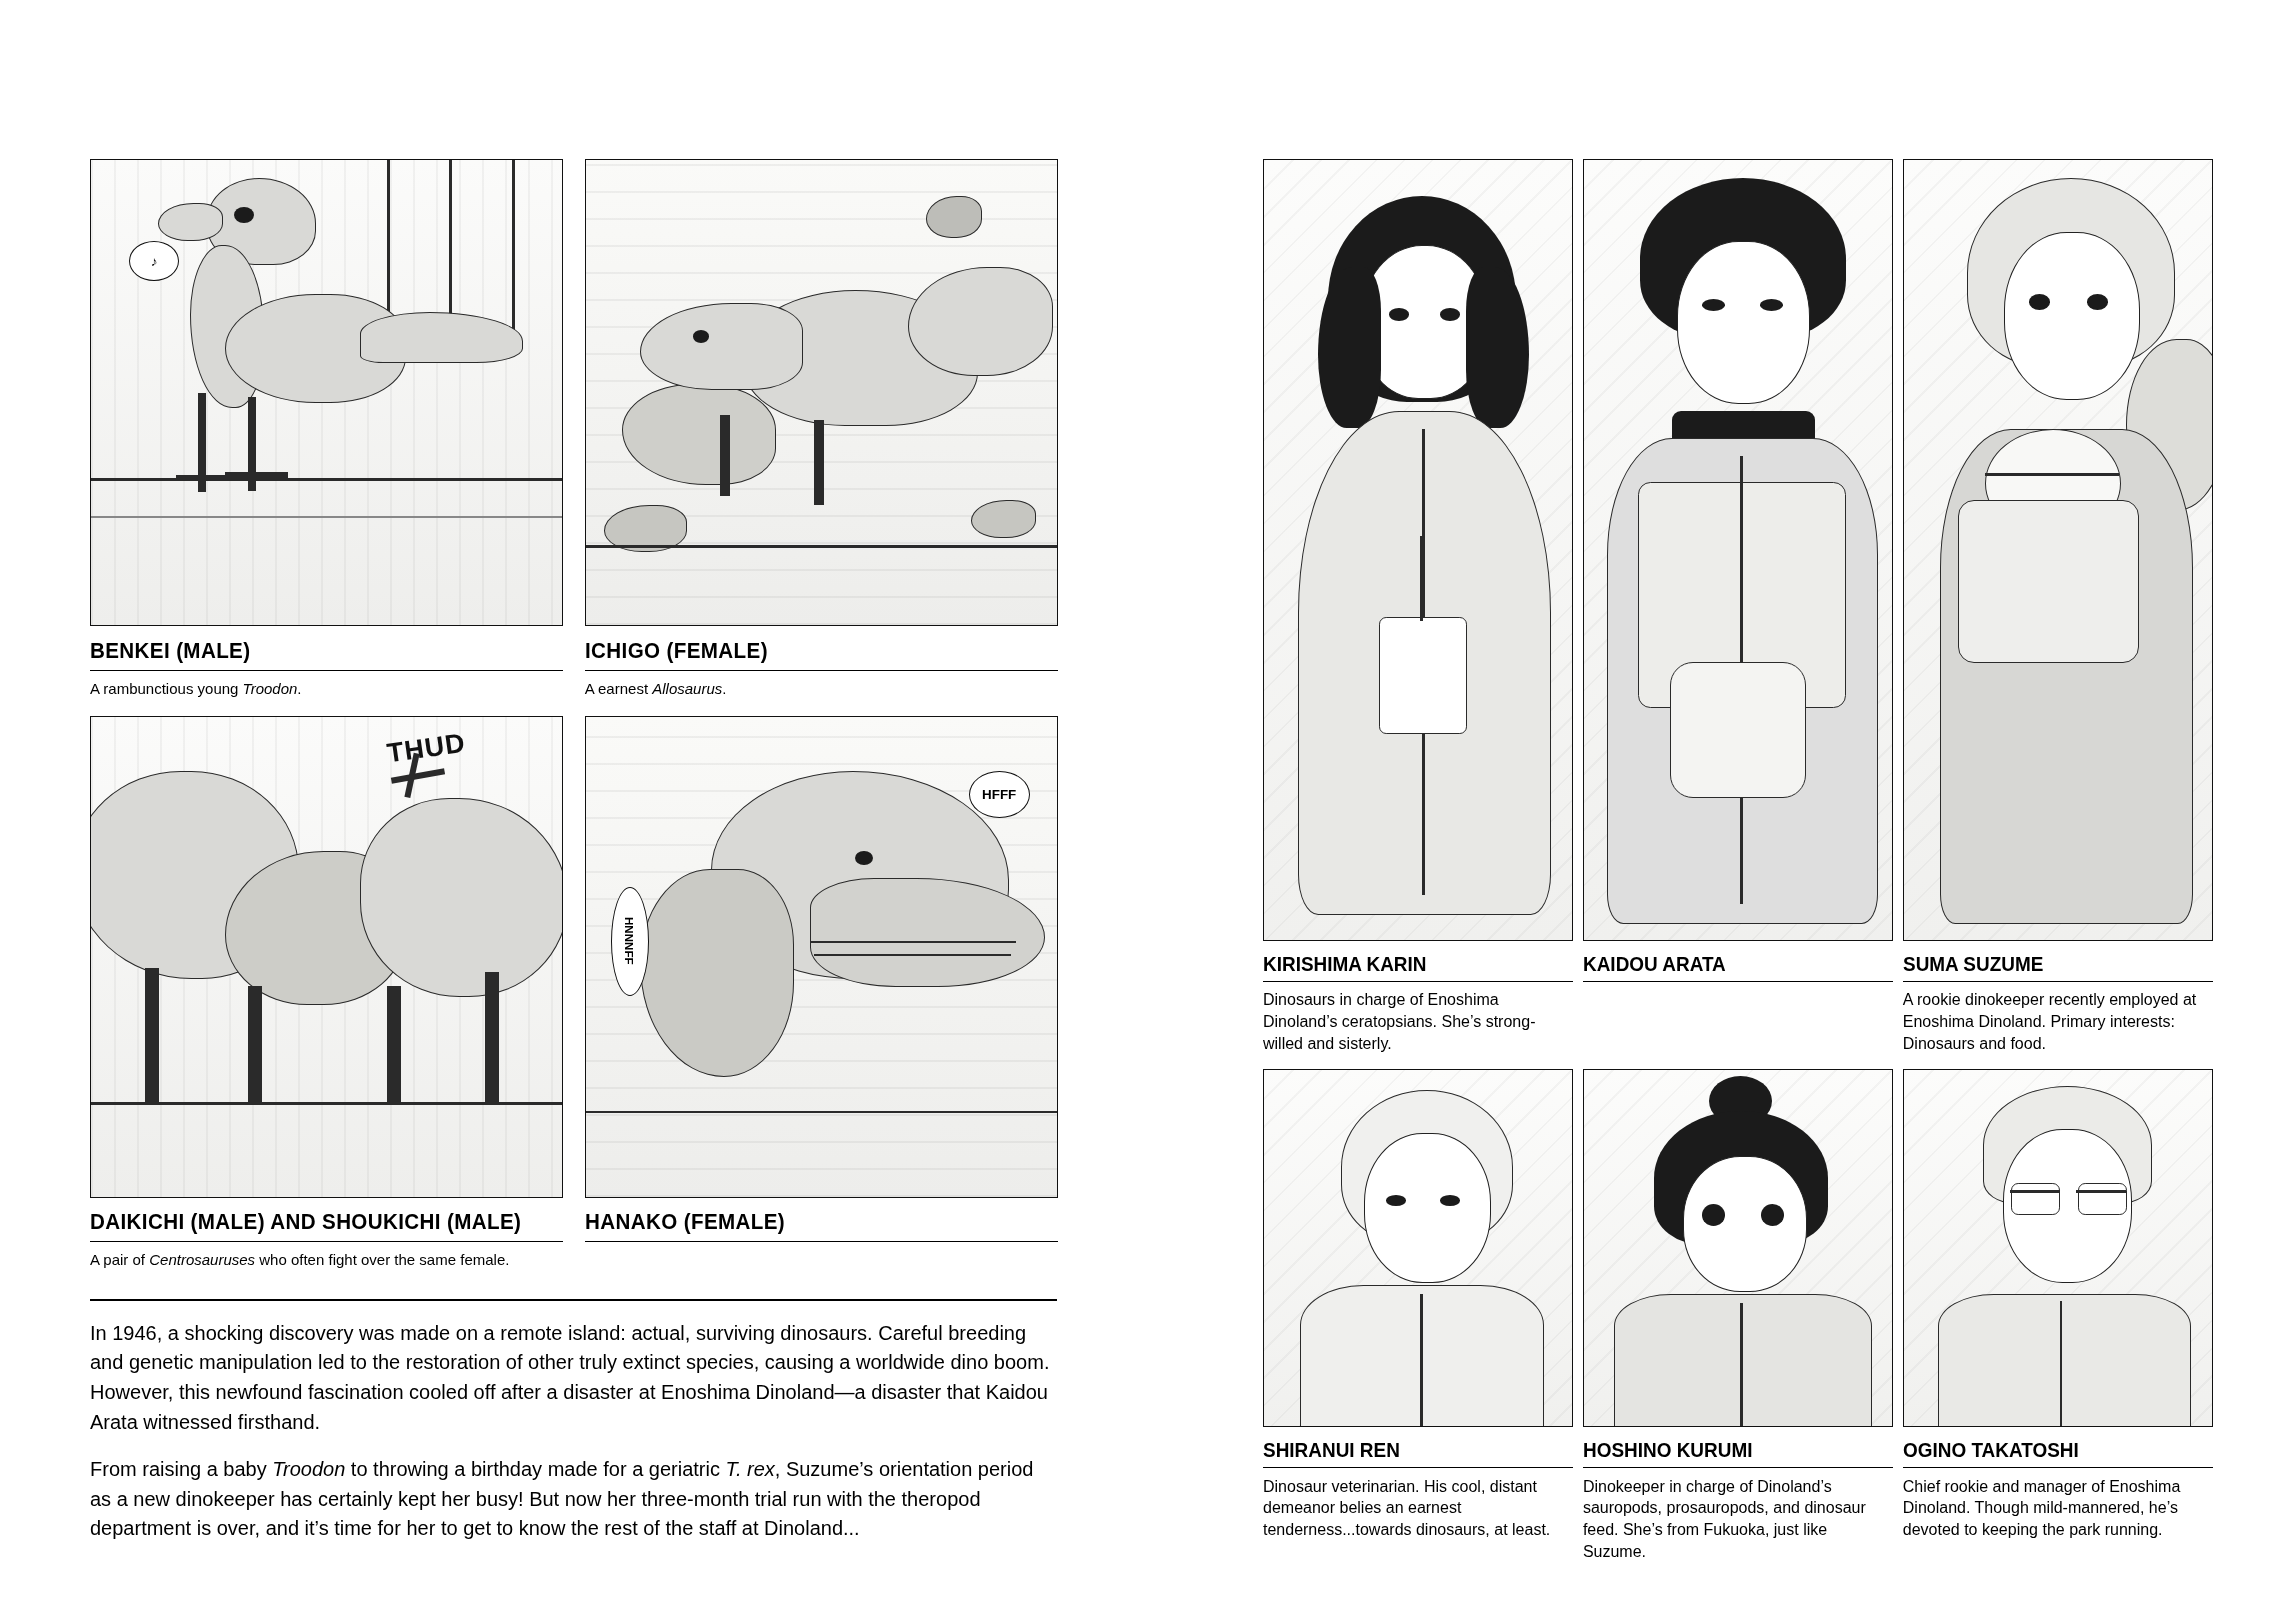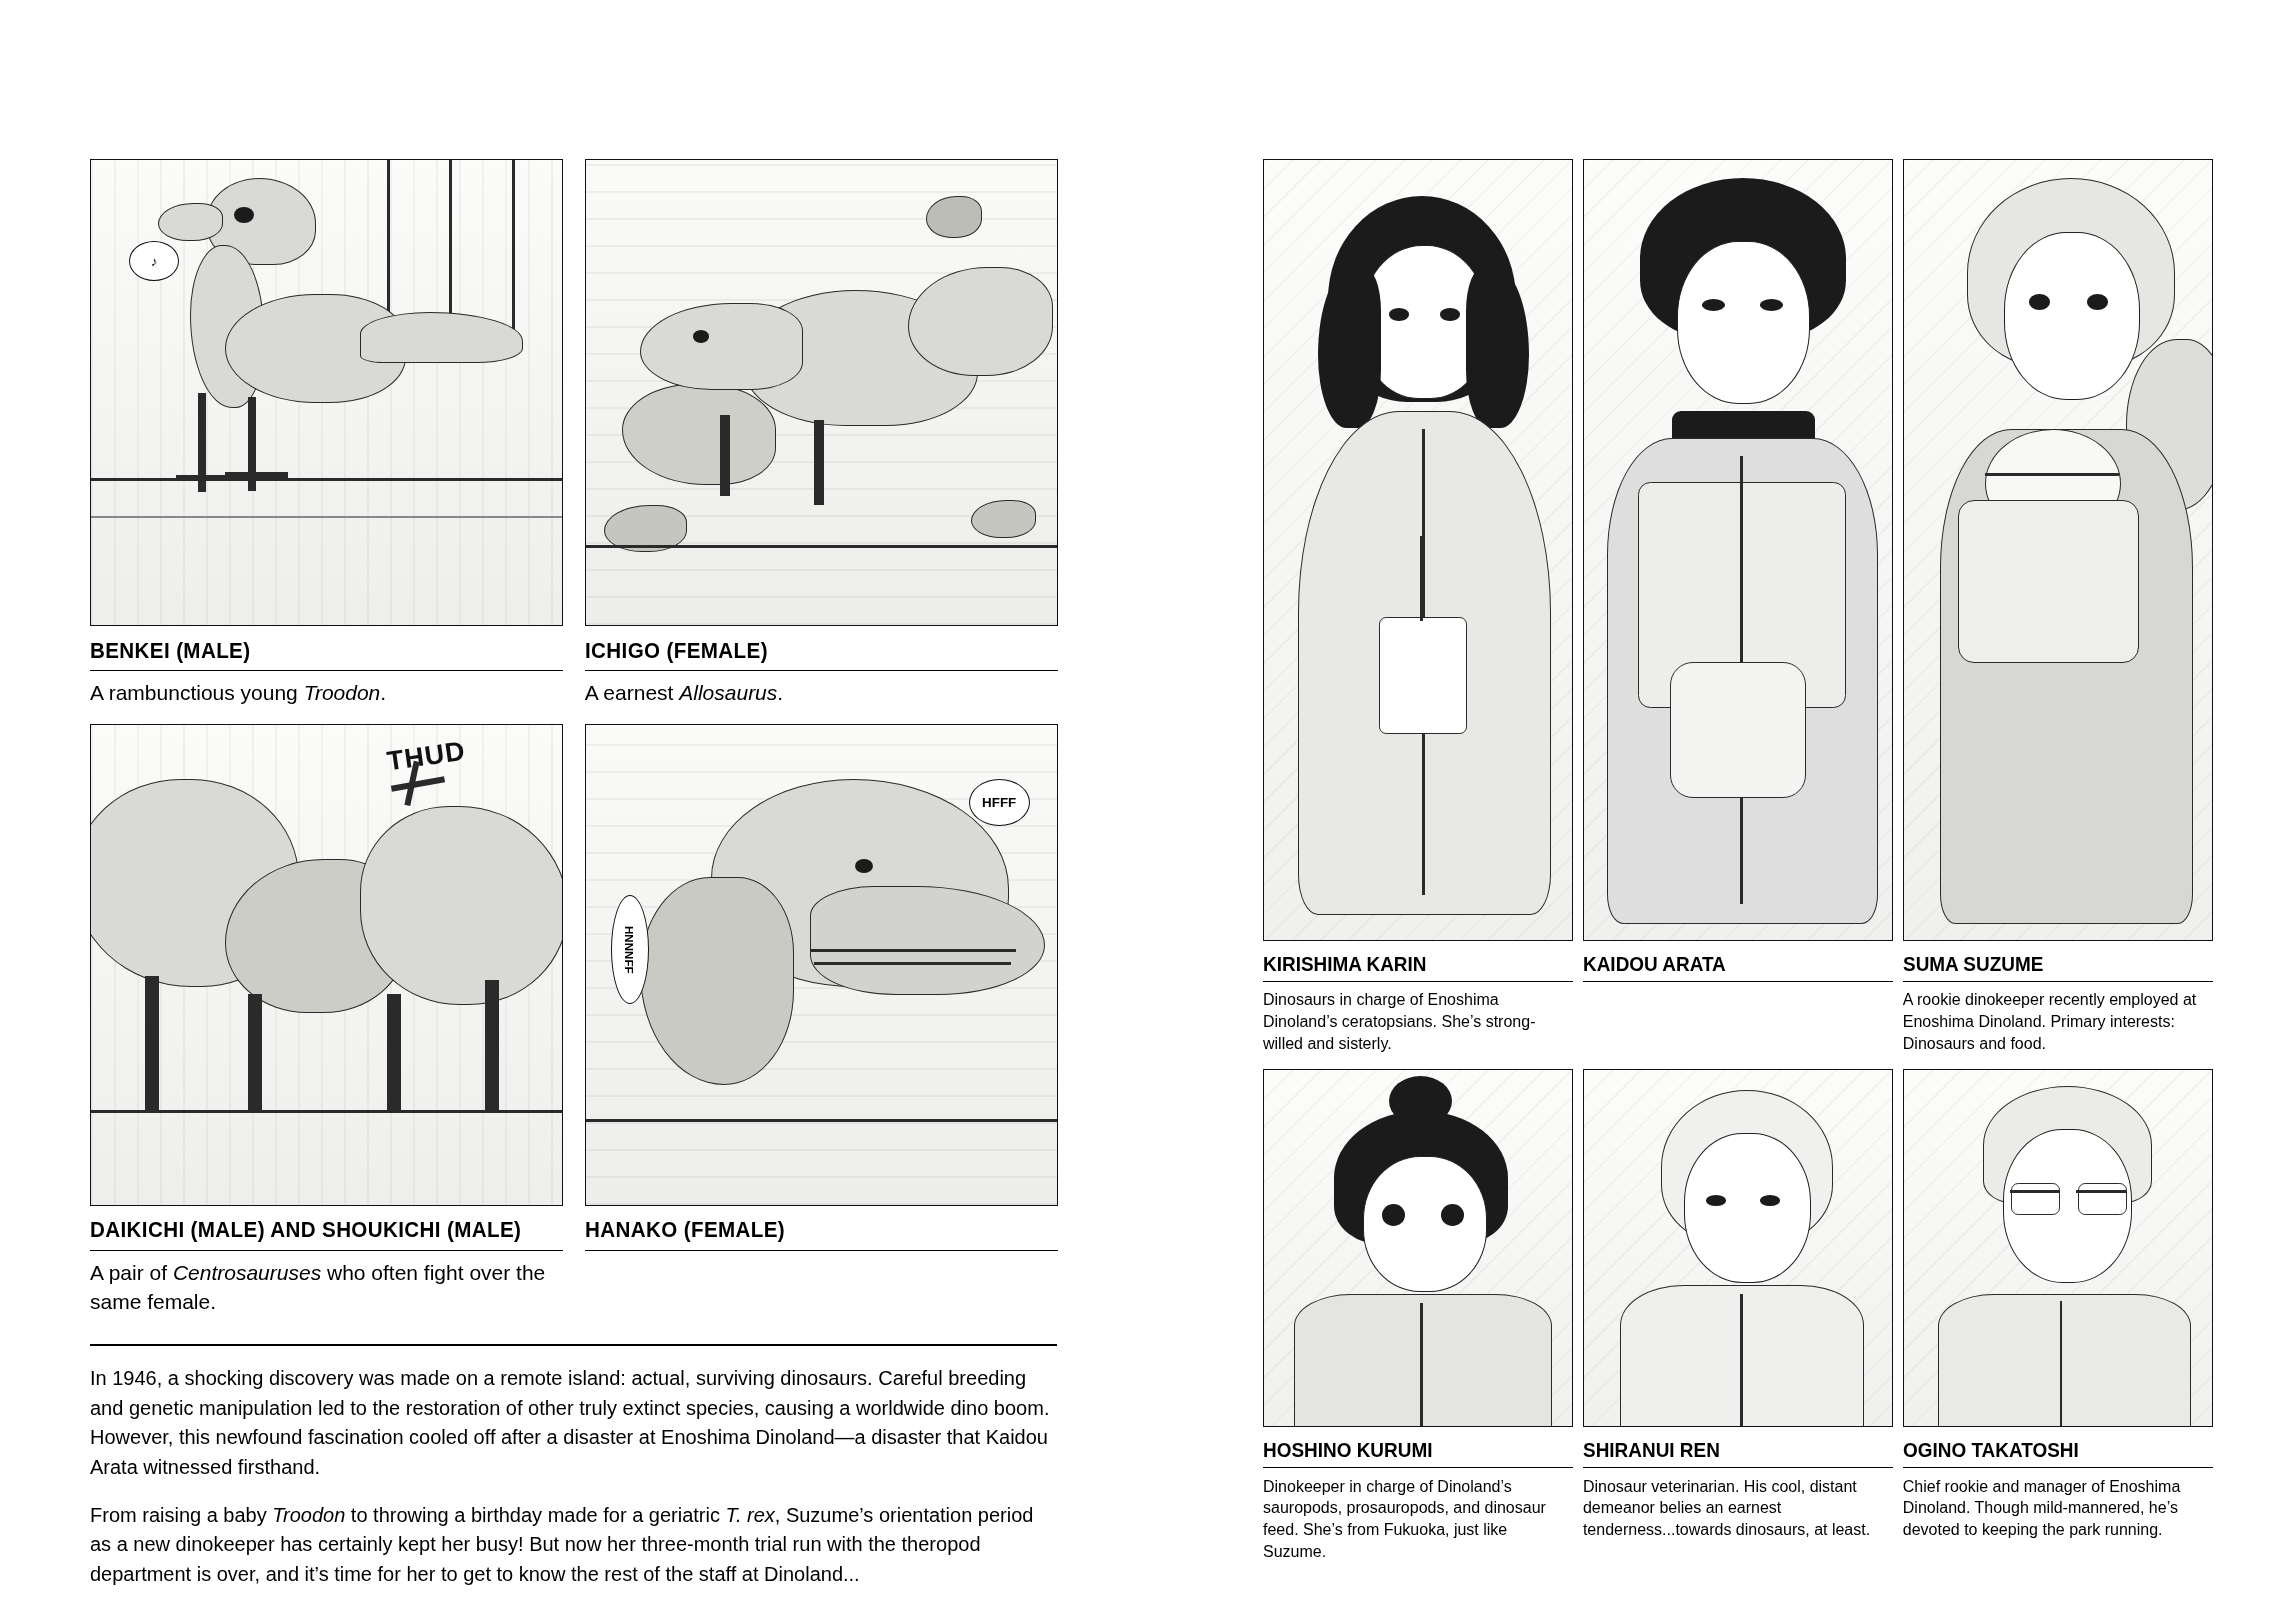--- a/index.html
+++ b/index.html
@@ -93,7 +93,7 @@
     width: 100%;
   }
   .dino-desc {
-    font-size: 21px;
+    font-size: 15px;
     line-height: 1.38;
     padding-top: 8px;
     padding-bottom: 16px;

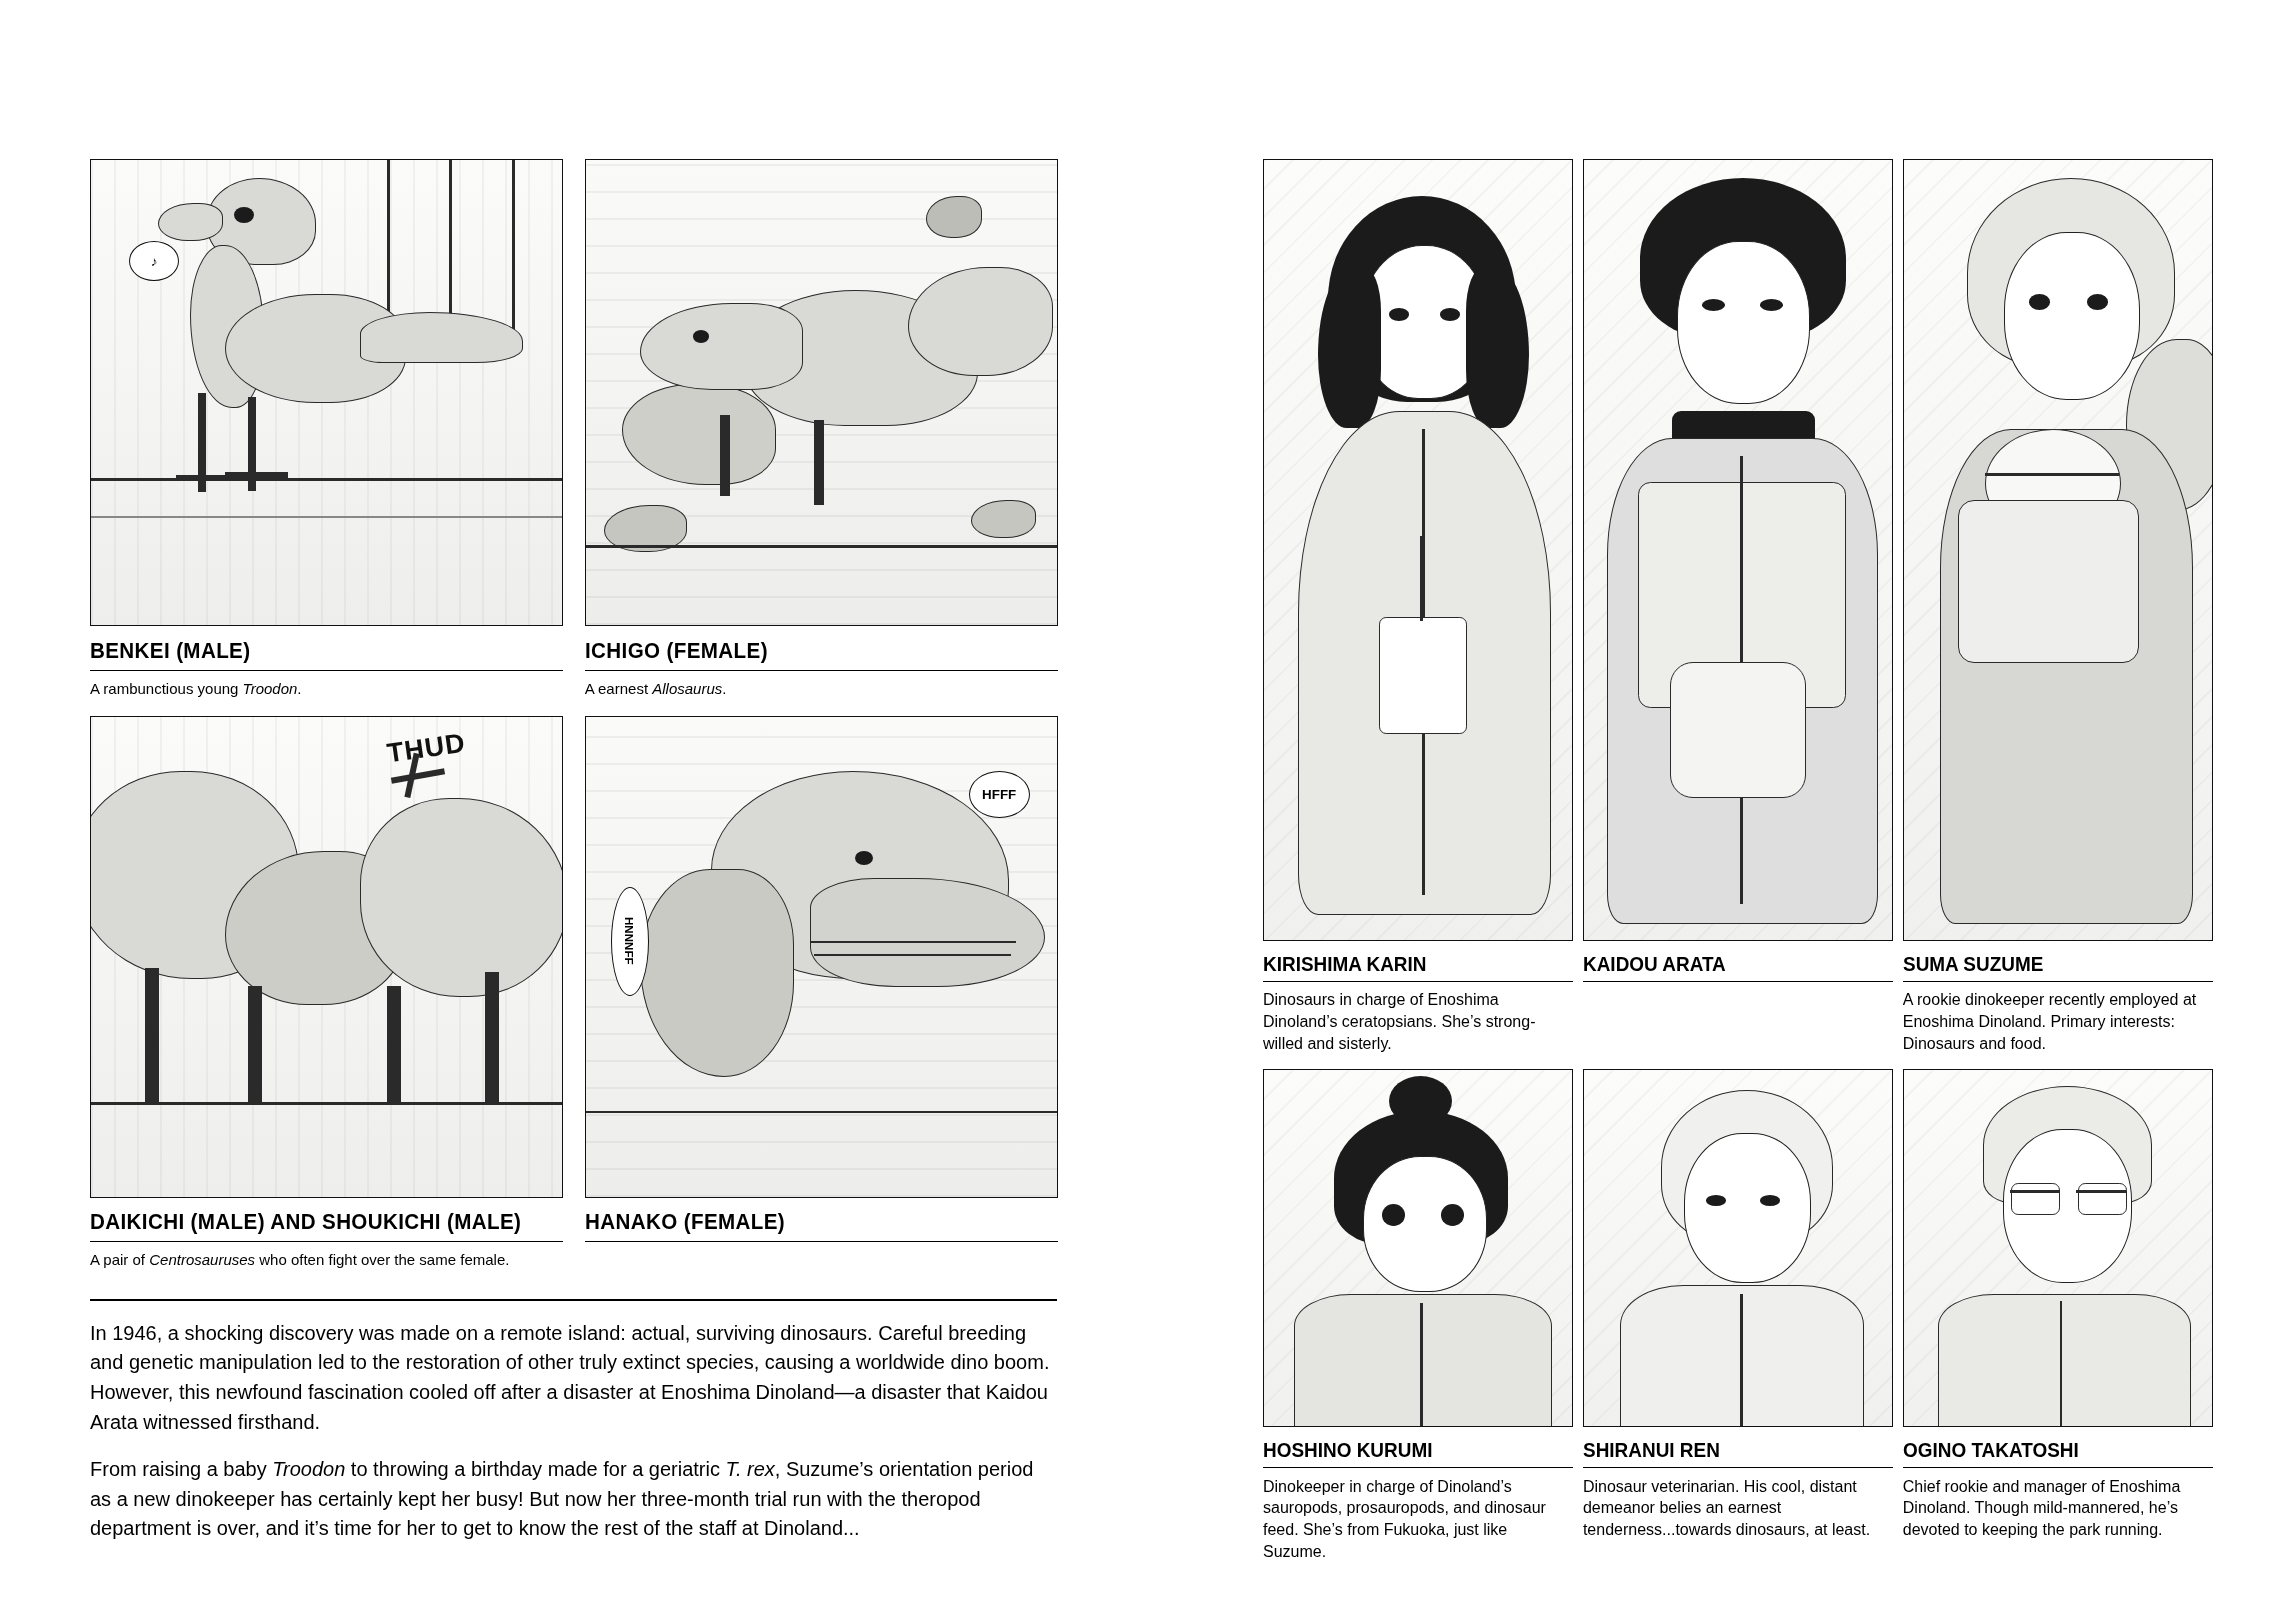--- a/index.html
+++ b/index.html
@@ -369,6 +369,21 @@
       <div class="char-cell">
         <div class="char-art short">
           <div class="art-bg portrait"></div>
+          <div class="blob" style="left:77px;top:19.7px;width:170px;height:152px;border-radius:52% 52% 40% 40%;background:#f0f0ee;"></div>
+          <div class="blob" style="left:100px;top:63px;width:125px;height:148px;border-radius:46%;background:#fff;border-color:#222;"></div>
+          <div class="dark" style="left:122px;top:125px;width:19.7px;height:10.7px;"></div>
+          <div class="dark" style="left:176px;top:125px;width:19.7px;height:10.7px;"></div>
+          <div class="blob" style="left:36px;top:215px;width:242px;height:152px;border-radius:26% 26% 0 0;background:#efefed;"></div>
+          <div class="line" style="left:156px;top:224px;width:2.7px;height:134px;"></div>
+        </div>
+        <div class="char-name">SHIRANUI REN</div>
+        <div class="char-rule"></div>
+        <div class="char-desc">Dinosaur veterinarian. His cool, distant demeanor belies an earnest tenderness...towards dinosaurs, at least.</div>
+      </div>
+
+      <div class="char-cell">
+        <div class="char-art short">
+          <div class="art-bg portrait"></div>
           <div class="dark" style="left:125px;top:5.4px;width:63px;height:50px;border-radius:50%;"></div>
           <div class="dark" style="left:70px;top:41px;width:174px;height:134px;border-radius:52% 52% 30% 30%;"></div>
           <div class="blob" style="left:99px;top:86px;width:122px;height:134px;border-radius:46%;background:#fff;border-color:#222;"></div>
@@ -380,21 +395,6 @@
         <div class="char-name">HOSHINO KURUMI</div>
         <div class="char-rule"></div>
         <div class="char-desc">Dinokeeper in charge of Dinoland’s sauropods, prosauropods, and dinosaur feed. She’s from Fukuoka, just like Suzume.</div>
-      </div>
-
-      <div class="char-cell">
-        <div class="char-art short">
-          <div class="art-bg portrait"></div>
-          <div class="blob" style="left:77px;top:19.7px;width:170px;height:152px;border-radius:52% 52% 40% 40%;background:#f0f0ee;"></div>
-          <div class="blob" style="left:100px;top:63px;width:125px;height:148px;border-radius:46%;background:#fff;border-color:#222;"></div>
-          <div class="dark" style="left:122px;top:125px;width:19.7px;height:10.7px;"></div>
-          <div class="dark" style="left:176px;top:125px;width:19.7px;height:10.7px;"></div>
-          <div class="blob" style="left:36px;top:215px;width:242px;height:152px;border-radius:26% 26% 0 0;background:#efefed;"></div>
-          <div class="line" style="left:156px;top:224px;width:2.7px;height:134px;"></div>
-        </div>
-        <div class="char-name">SHIRANUI REN</div>
-        <div class="char-rule"></div>
-        <div class="char-desc">Dinosaur veterinarian. His cool, distant demeanor belies an earnest tenderness...towards dinosaurs, at least.</div>
       </div>
 
       <div class="char-cell">

